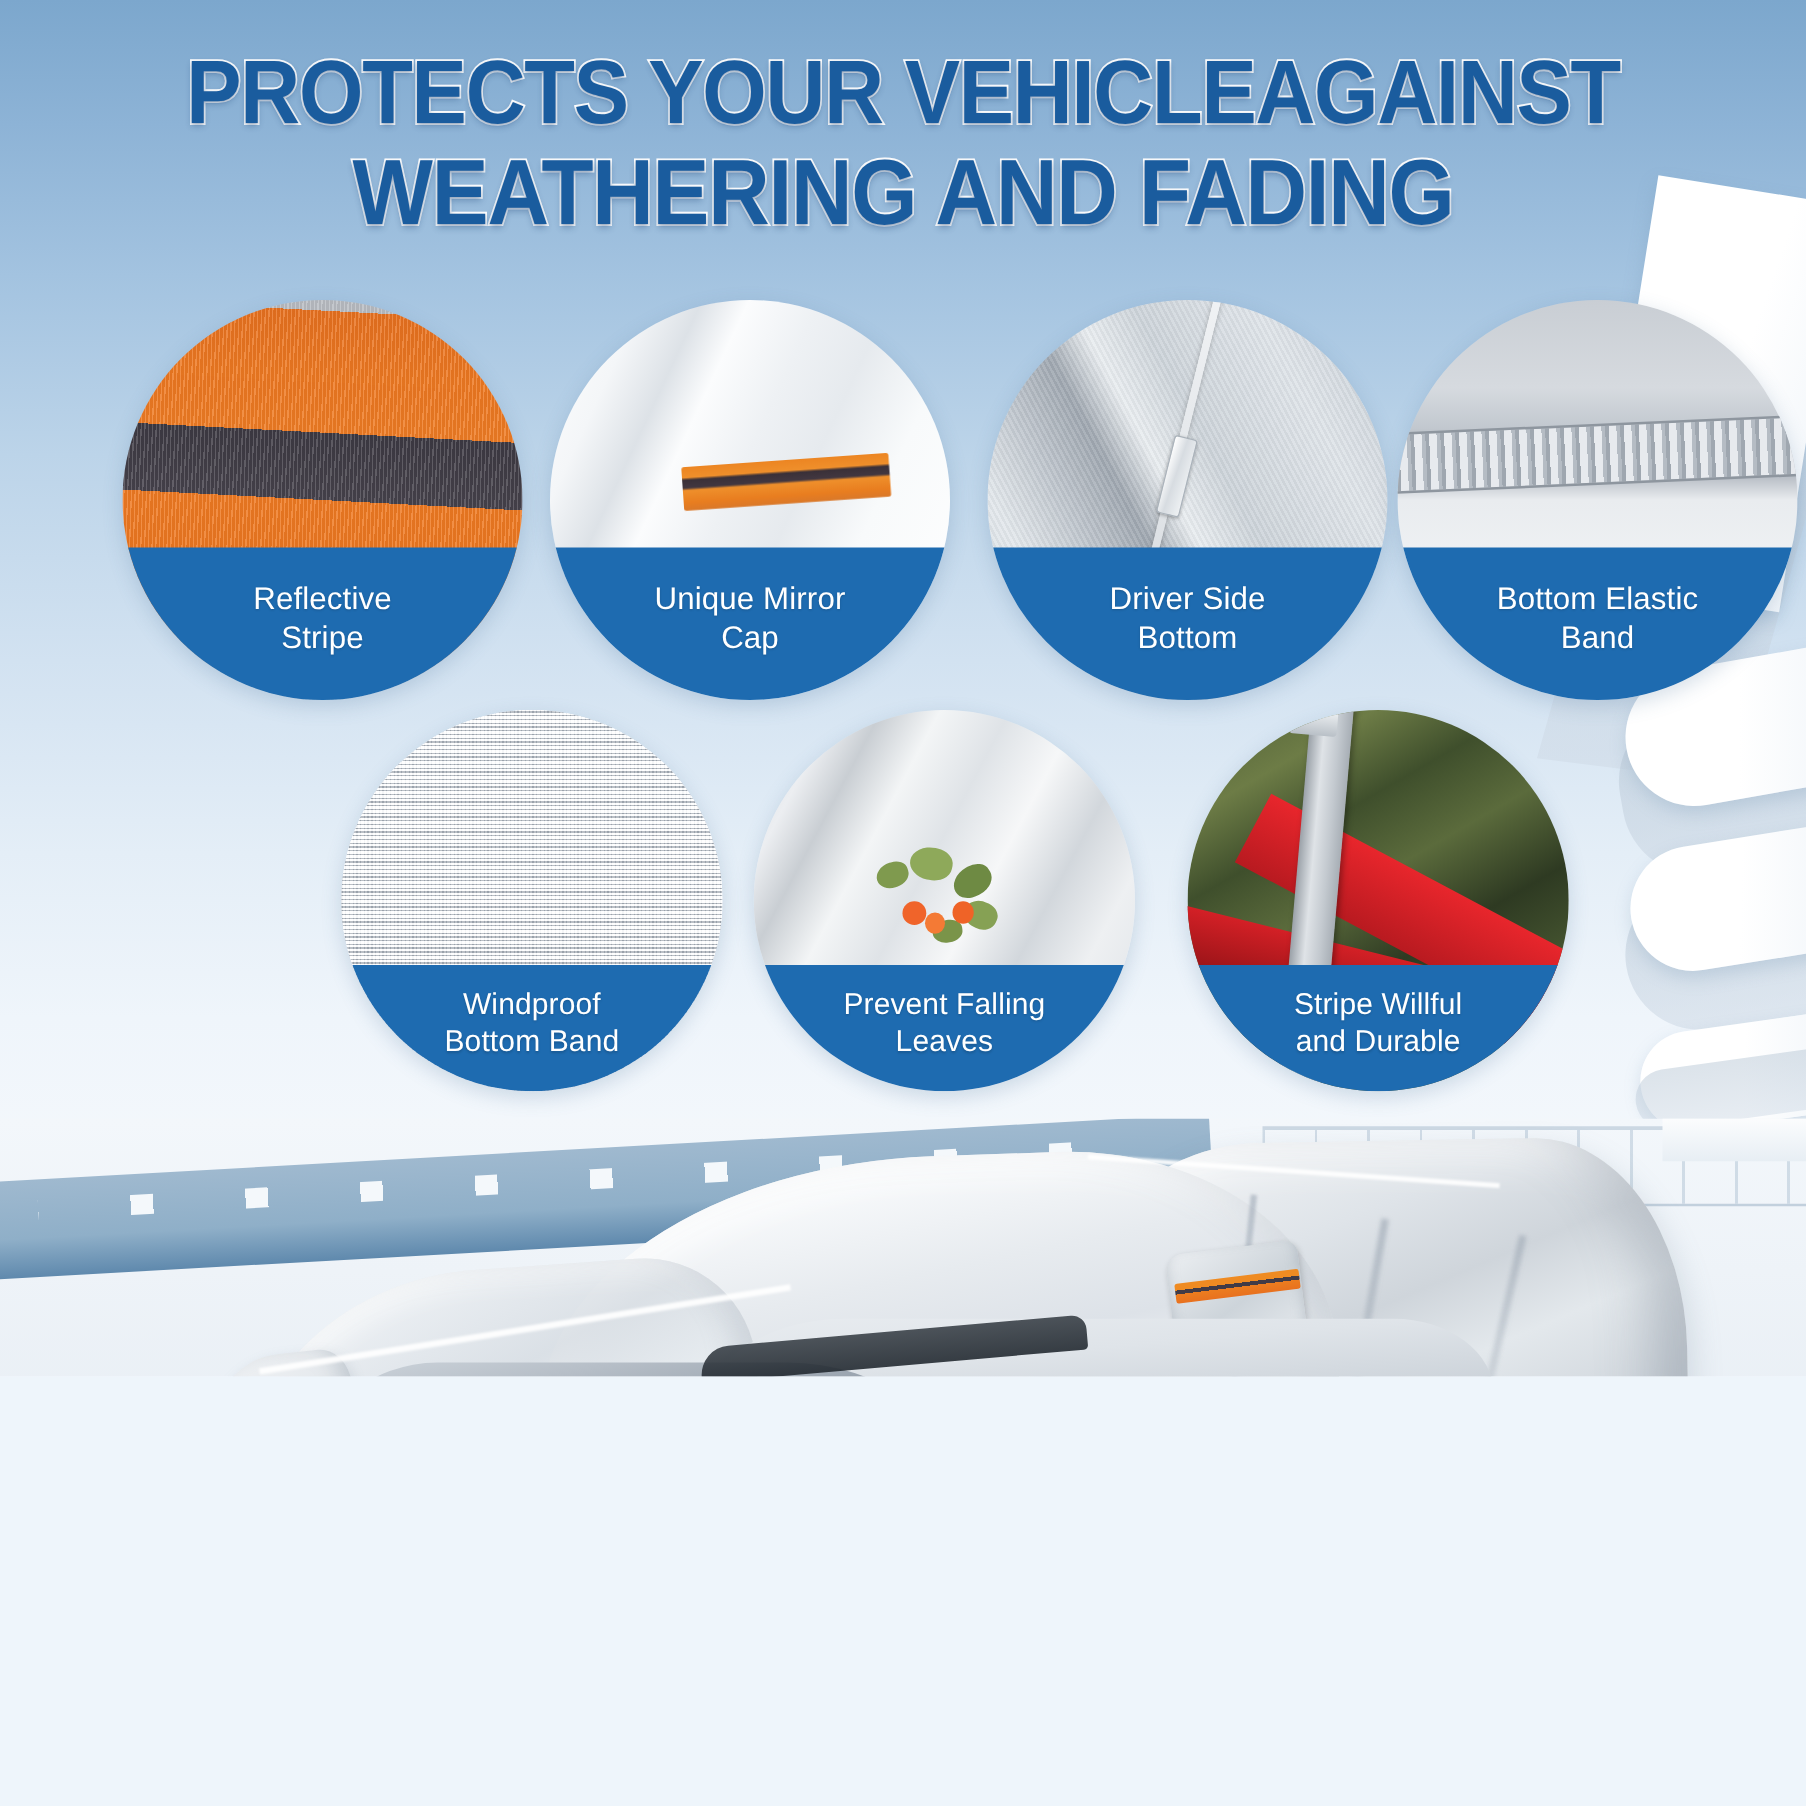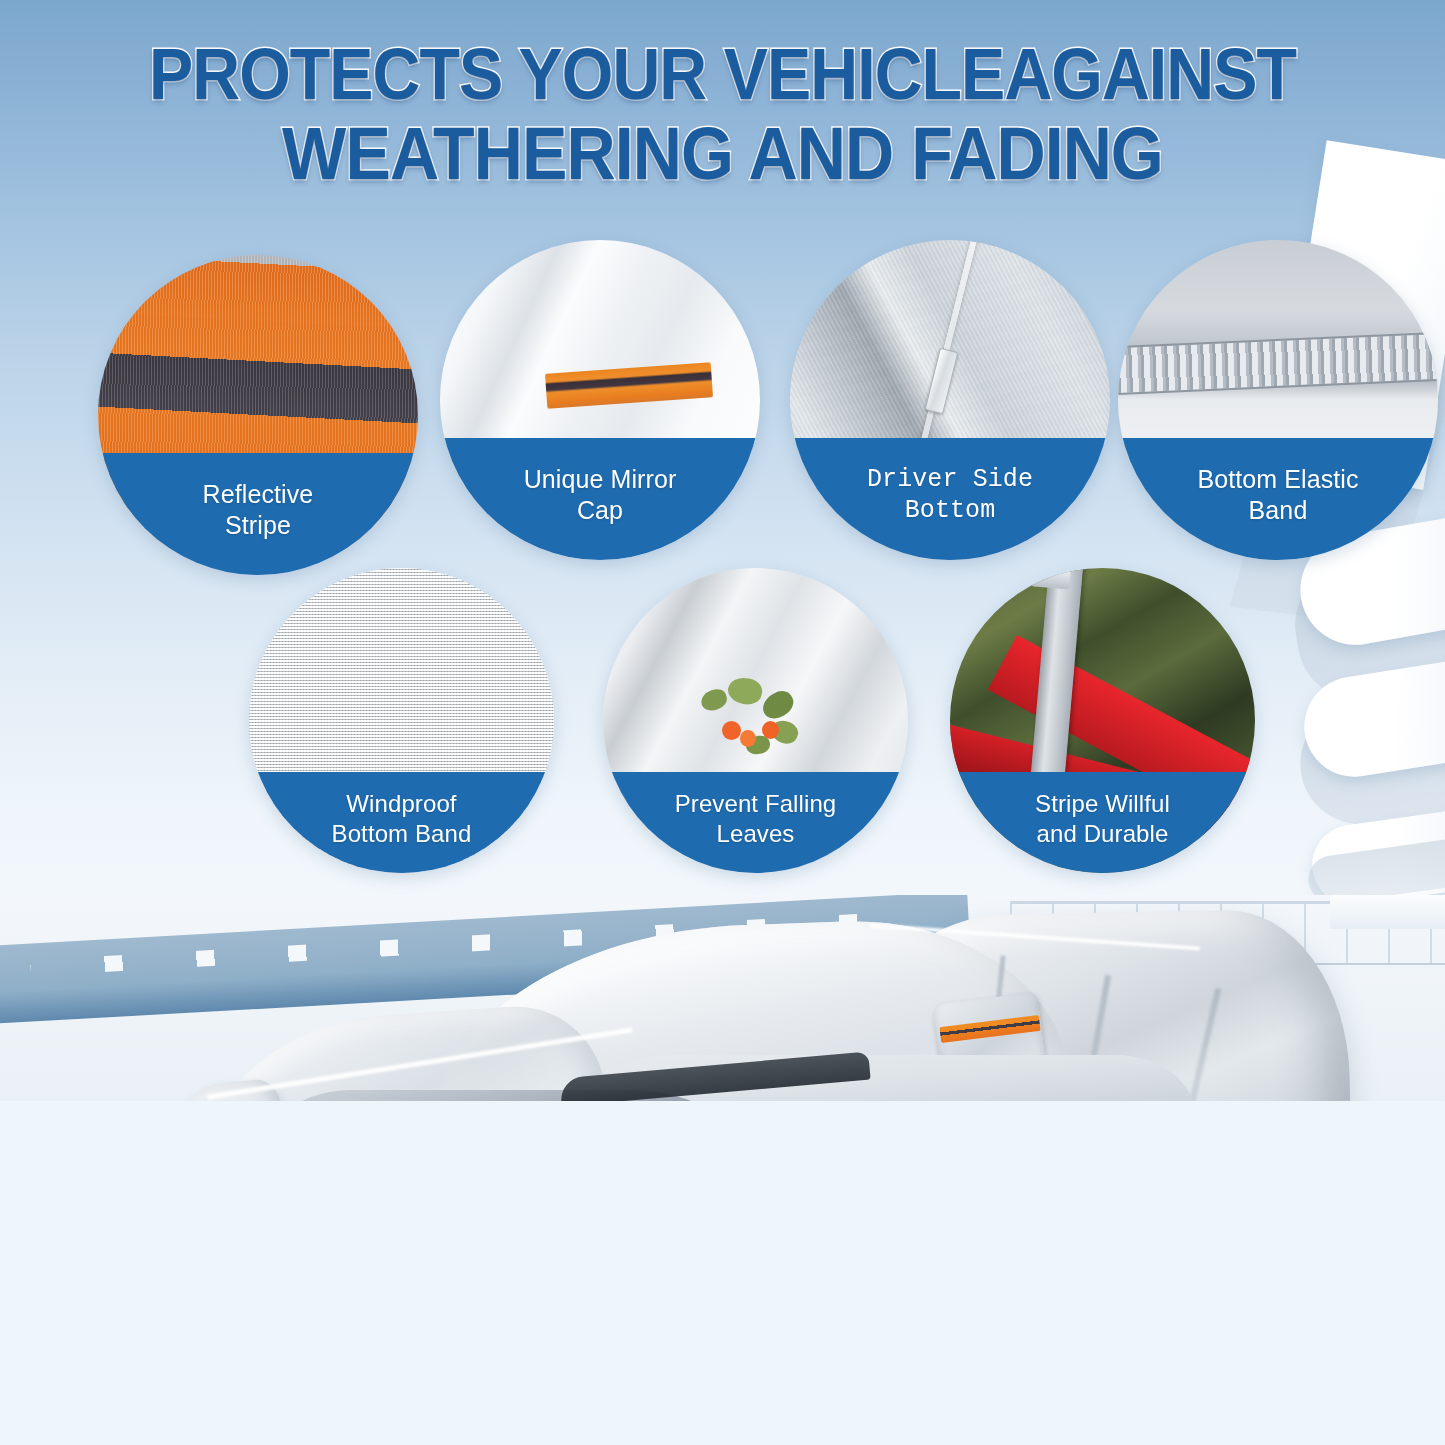--- a/index.html
+++ b/index.html
@@ -222,7 +222,7 @@
     <div class="hl-line l2">WEATHERING AND FADING</div>
   </div>
 
-  <div class="circle r1" style="left:98px; top:255px; width:320px; height:320px;text-decoration:underline;">
+  <div class="circle r1" style="left:98px; top:240px; width:320px; height:320px;text-decoration:underline;">
     <div class="photo tex-reflective"></div>
     <div class="banner">
       <span><span>Reflective</span><br><span>Stripe</span></span>

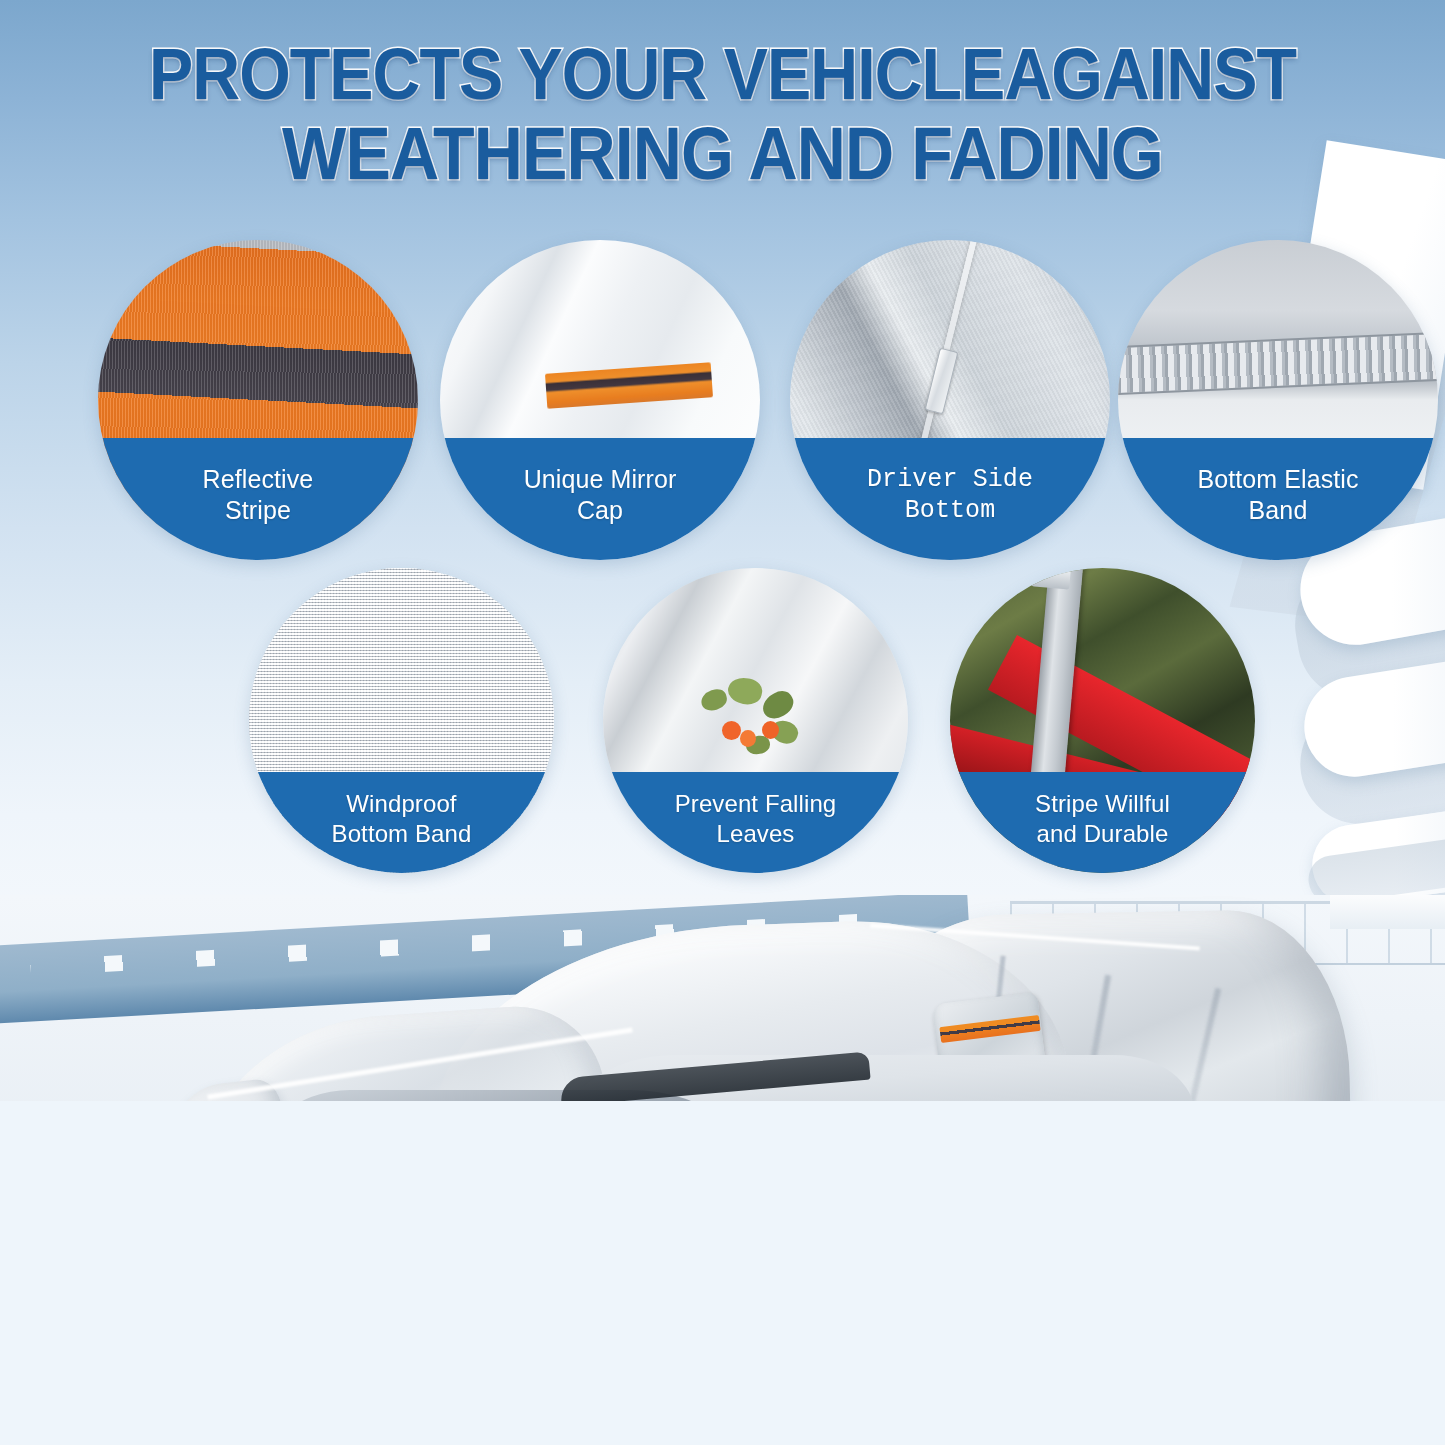--- a/index.html
+++ b/index.html
@@ -236,7 +236,7 @@
     </div>
   </div>
 
-  <div class="circle r1" style="left:790px; top:240px; width:320px; height:320px;font-family:Liberation Mono, monospace;">
+  <div class="circle r1" style="left:790px; top:240px; width:320px; height:320px;">
     <div class="photo tex-zipper"></div>
     <div class="banner">
       <span><span>Driver Side</span><br><span>Bottom</span></span>

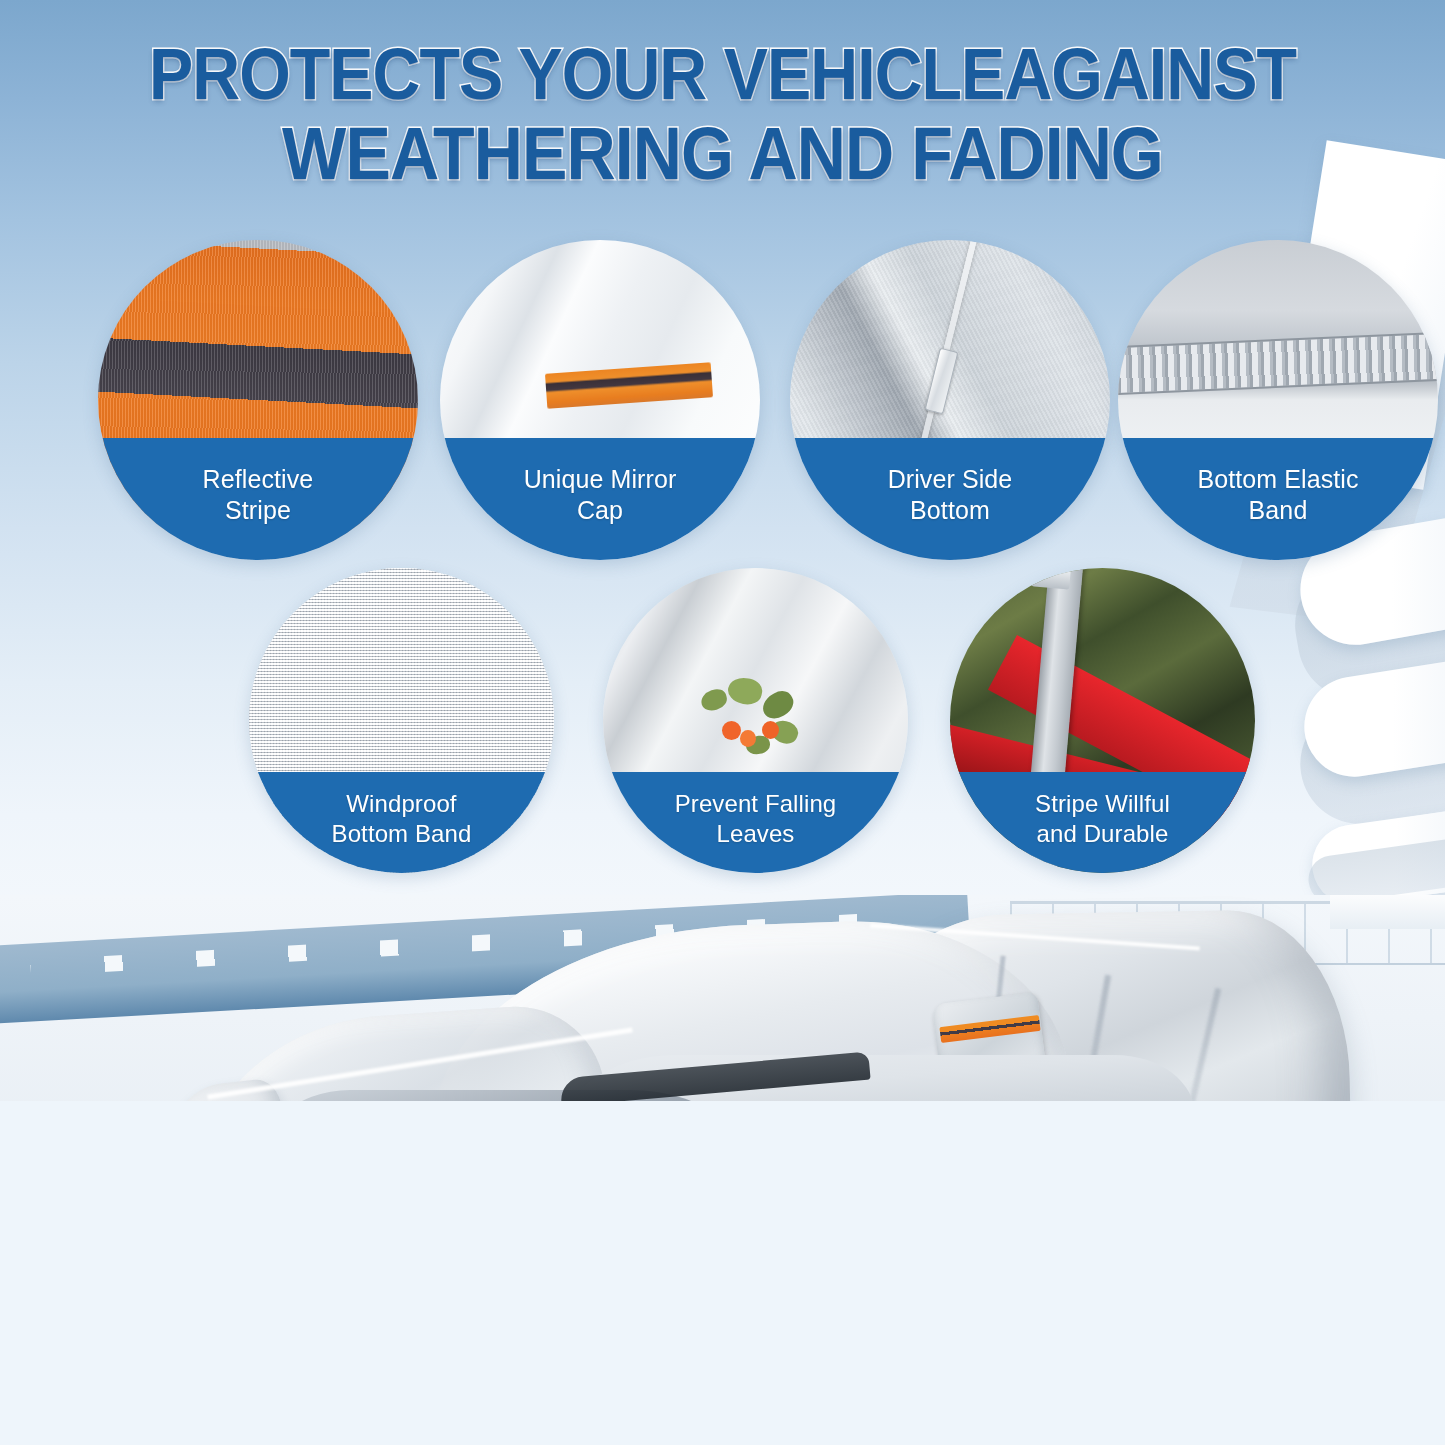--- a/index.html
+++ b/index.html
@@ -250,7 +250,7 @@
     </div>
   </div>
 
-  <div class="circle r2" style="left:249px; top:568px; width:305px; height:305px;">
+  <div class="circle r2" style="left:273px; top:568px; width:305px; height:305px;">
     <div class="photo tex-windproof"></div>
     <div class="banner">
       <span><span>Windproof</span><br><span>Bottom Band</span></span>

